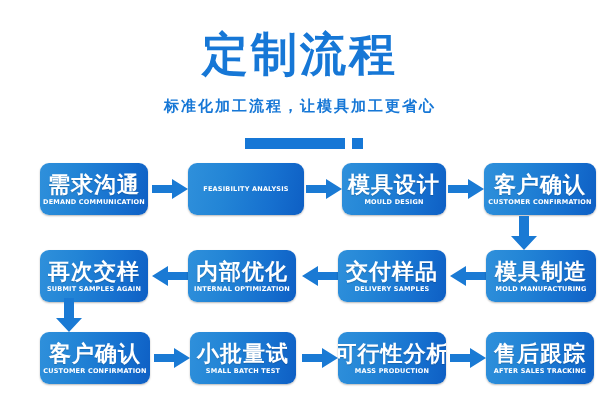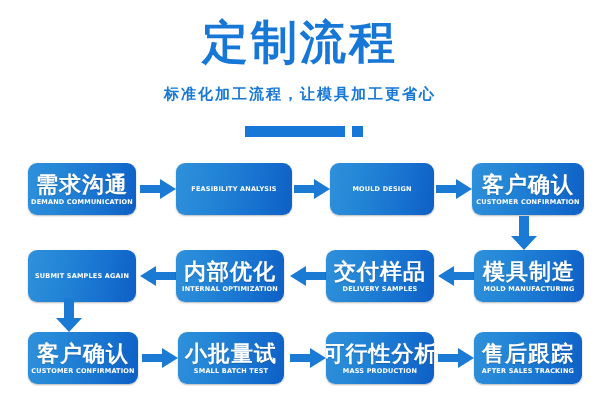--- a/index.html
+++ b/index.html
@@ -12,7 +12,7 @@
   .page{ position:relative; width:600px; height:401px; background:#fff; }
 
   
-  .header{ position:absolute; left:0; top:0; width:600px; height:150px; text-align:center; }
+  .header{ position:absolute; left:0; top:12px; width:600px; height:150px; text-align:center; }
   .title{
     position:absolute; left:0; top:14px; width:600px;
     font-size:46px; line-height:56px; font-weight:bold;

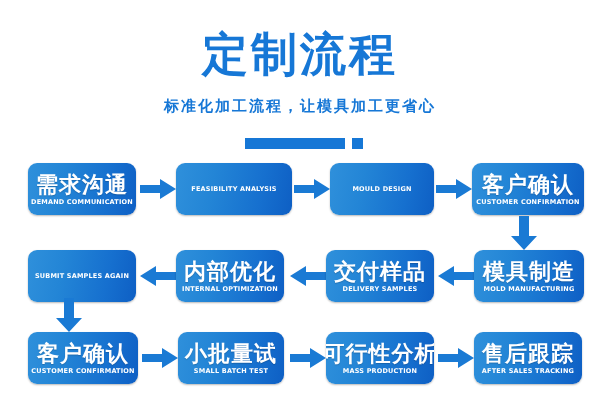--- a/index.html
+++ b/index.html
@@ -34,7 +34,7 @@
   }
 
   
-  .row{ position:absolute; left:4px; width:495px; height:52px; }
+  .row{ position:absolute; left:16px; width:495px; height:52px; }
   .row1{ top:163px; }
   .row2{ top:250px; }
   .row3{ top:332px; }

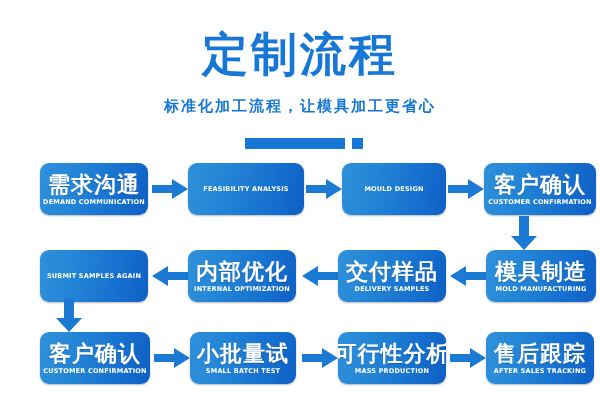--- a/index.html
+++ b/index.html
@@ -107,6 +107,7 @@
     </div>
 
     <div class="node" style="left:326px;width:104px;">
+      <span class="cn">模具设计</span>
       <span class="en">MOULD DESIGN</span>
     </div>
 

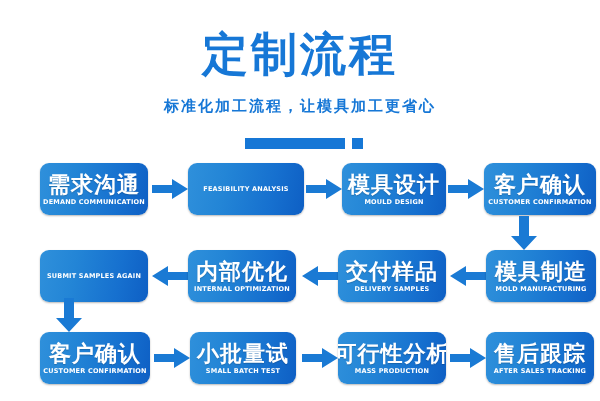--- a/index.html
+++ b/index.html
@@ -132,6 +132,7 @@
   <div class="row row2">
 
     <div class="node" style="left:24px;width:108px;">
+      <span class="cn">再次交样</span>
       <span class="en">SUBMIT SAMPLES AGAIN</span>
     </div>
 

